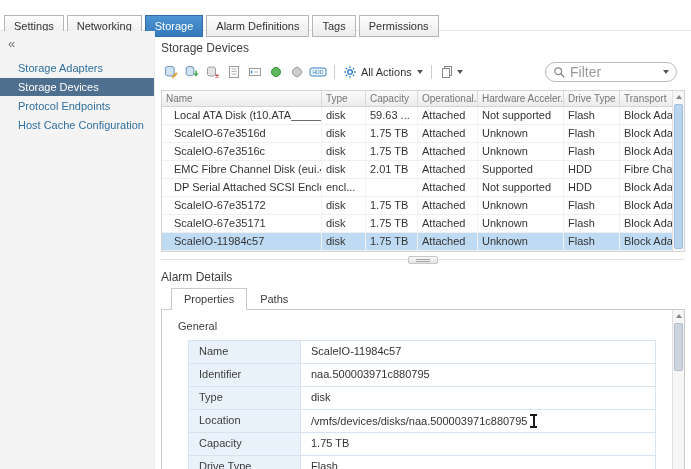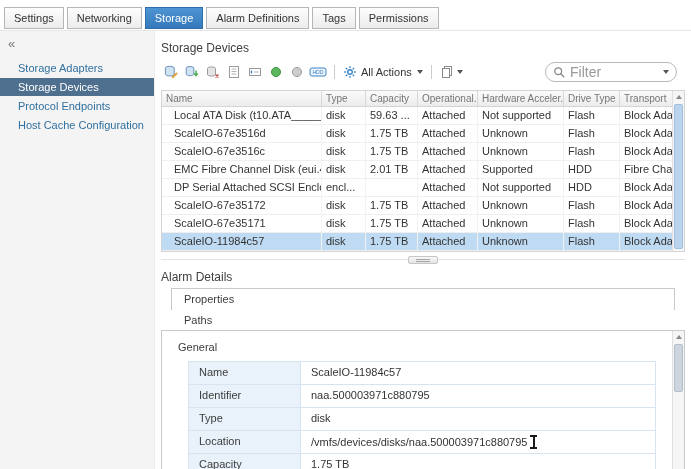--- a/index.html
+++ b/index.html
@@ -8,7 +8,7 @@
           font-family:"Liberation Sans",sans-serif;font-size:11px;color:#333;}
 
   
-  .tabbar{height:31px;padding:7px 0 0 4px;display:flex;align-items:flex-start;border-bottom:1px solid #e6e6e6;}
+  .tabbar{height:31px;padding:21px 0 0 4px;display:flex;align-items:center;border-bottom:1px solid #e6e6e6;}
   .tab{padding:4px 9px 4px 9px;border:1px solid #b6b6b6;background:linear-gradient(#fdfdfd,#ececec);
        margin-right:3px;color:#333;white-space:nowrap;cursor:pointer;}
   .tab.active{background:linear-gradient(#4e95d4,#3579ba);border-color:#2f6da8;color:#fff;}

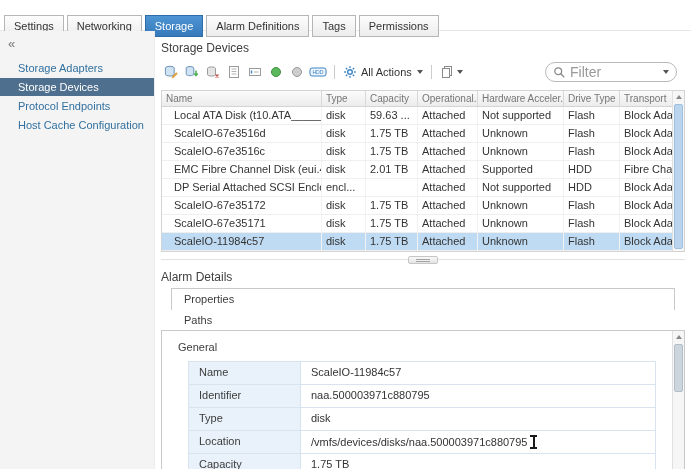--- a/index.html
+++ b/index.html
@@ -66,7 +66,7 @@
   .grip::before{content:"";position:absolute;left:7px;right:7px;top:1.5px;border-top:1px solid #a5a5a5;box-shadow:0 2px 0 #a5a5a5;}
 
   
-  .dtabs{display:flex;margin:4px 16px 0 12px;position:relative;z-index:2;flex-direction:column;}
+  .dtabs{display:flex;margin:4px 16px 0 12px;position:relative;z-index:2;}
   .dtab{padding:4px 12px 4px 12px;color:#3c3c3c;cursor:pointer;border:1px solid transparent;border-bottom:none;}
   .dtab.active{background:#fff;border-color:#c9c9c9;margin-bottom:-1px;padding-bottom:5px;}
   .details-panel{position:relative;z-index:1;border:1px solid #c9c9c9;margin:0 6px 0 2px;height:210px;

